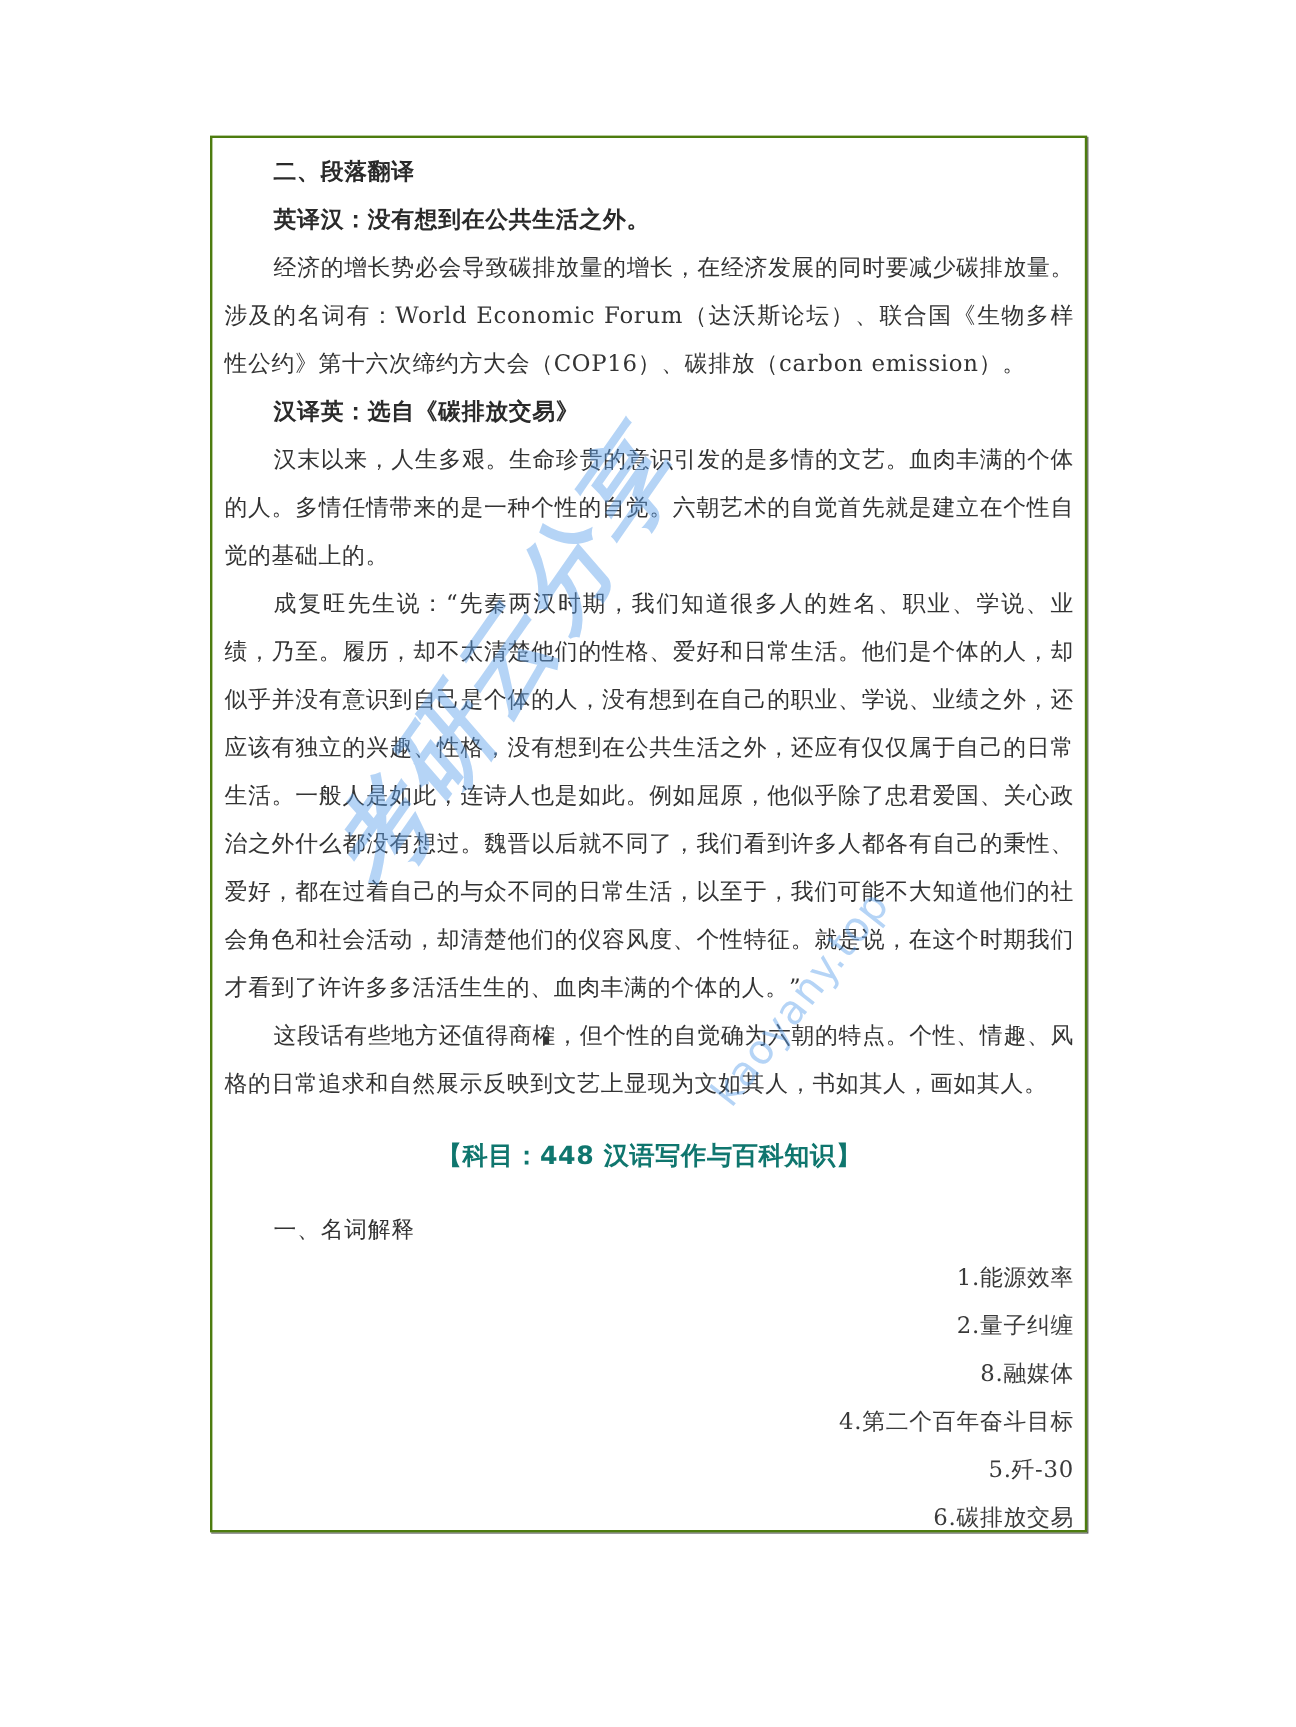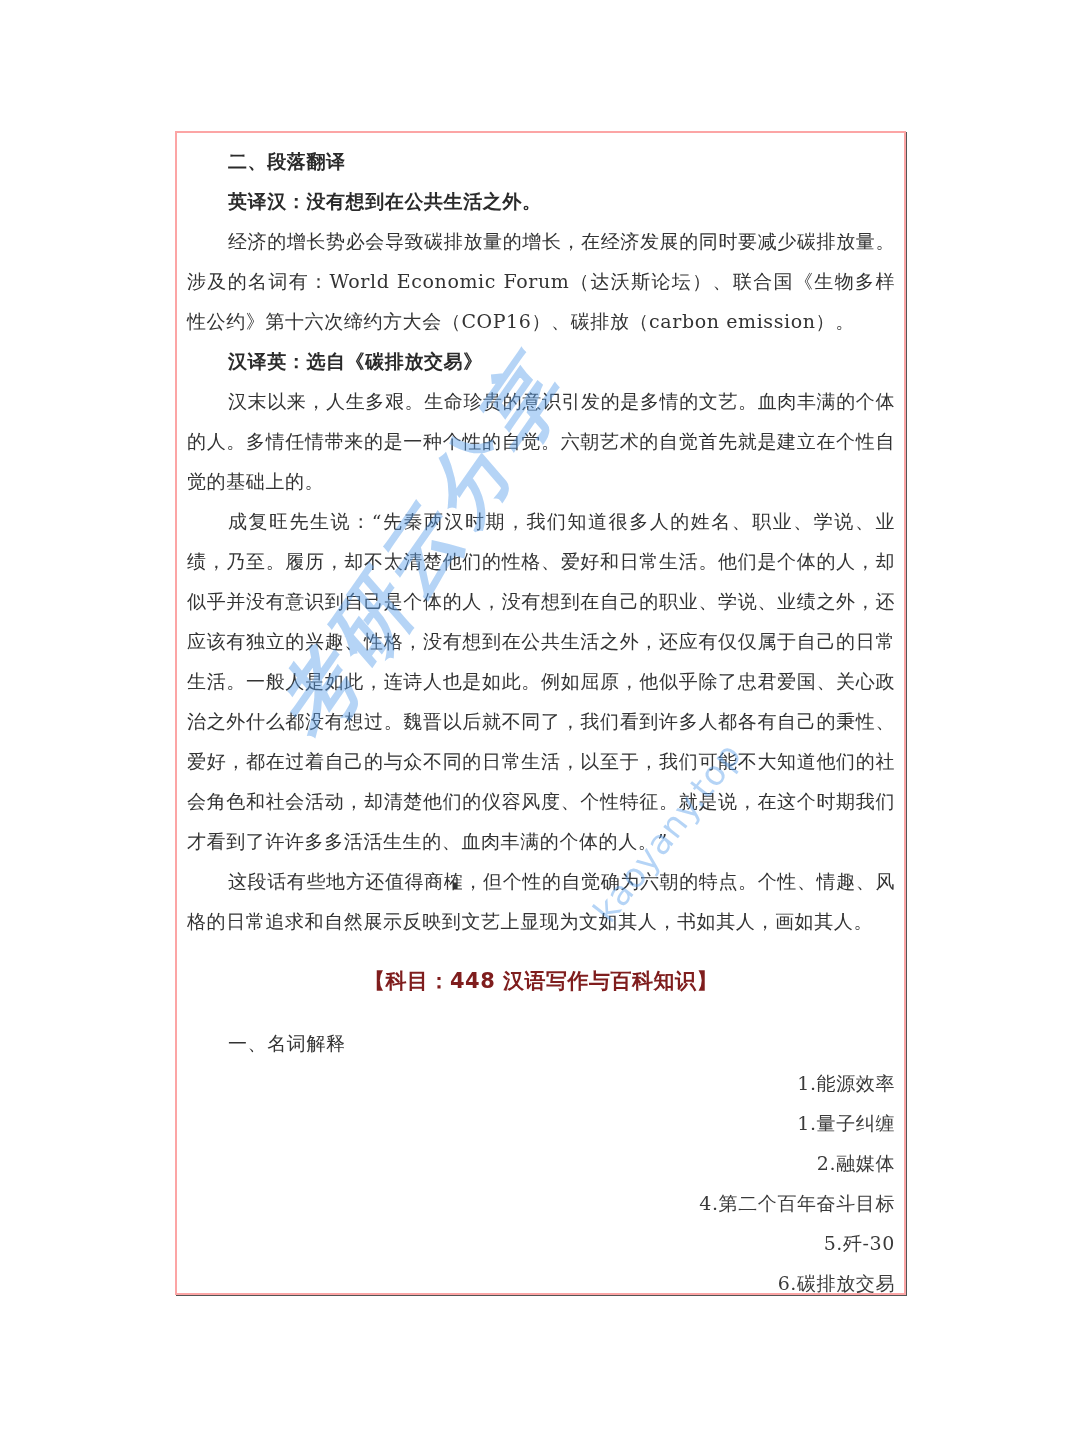--- a/index.html
+++ b/index.html
@@ -18,10 +18,10 @@
     .page-frame {
       position: absolute;
       left: 175px;
-      top: 131px;
+      top: 113px;
       width: 727px;
       height: 1160px;
-      border: 2px solid #fca5a5;
+      border: 2px solid #4d7c0f;
       box-shadow: 1px 1px 0 #555;
       background: #ffffff;
     }

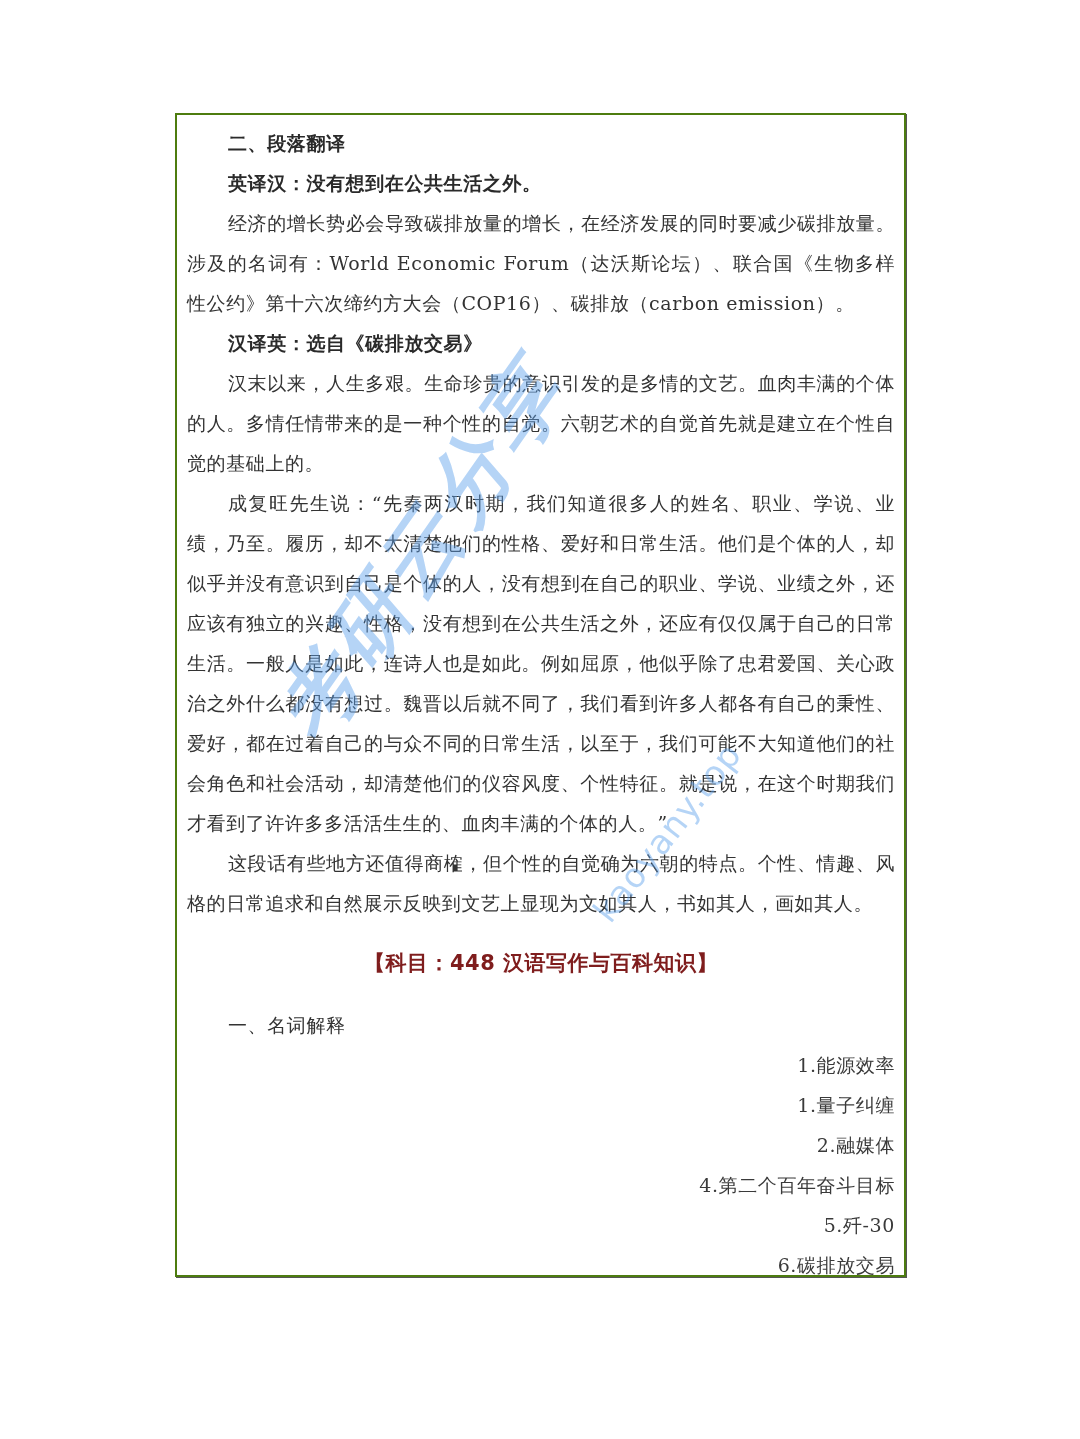--- a/index.html
+++ b/index.html
@@ -49,7 +49,7 @@
       font-family: "DejaVu Sans", "Liberation Sans", sans-serif;
       font-weight: bold;
       font-size: 21px;
-      color: #7f1d1d;
+      color: #0f766e;
       text-align: center;
       margin: 20px 0 0 0;
       line-height: 40px;

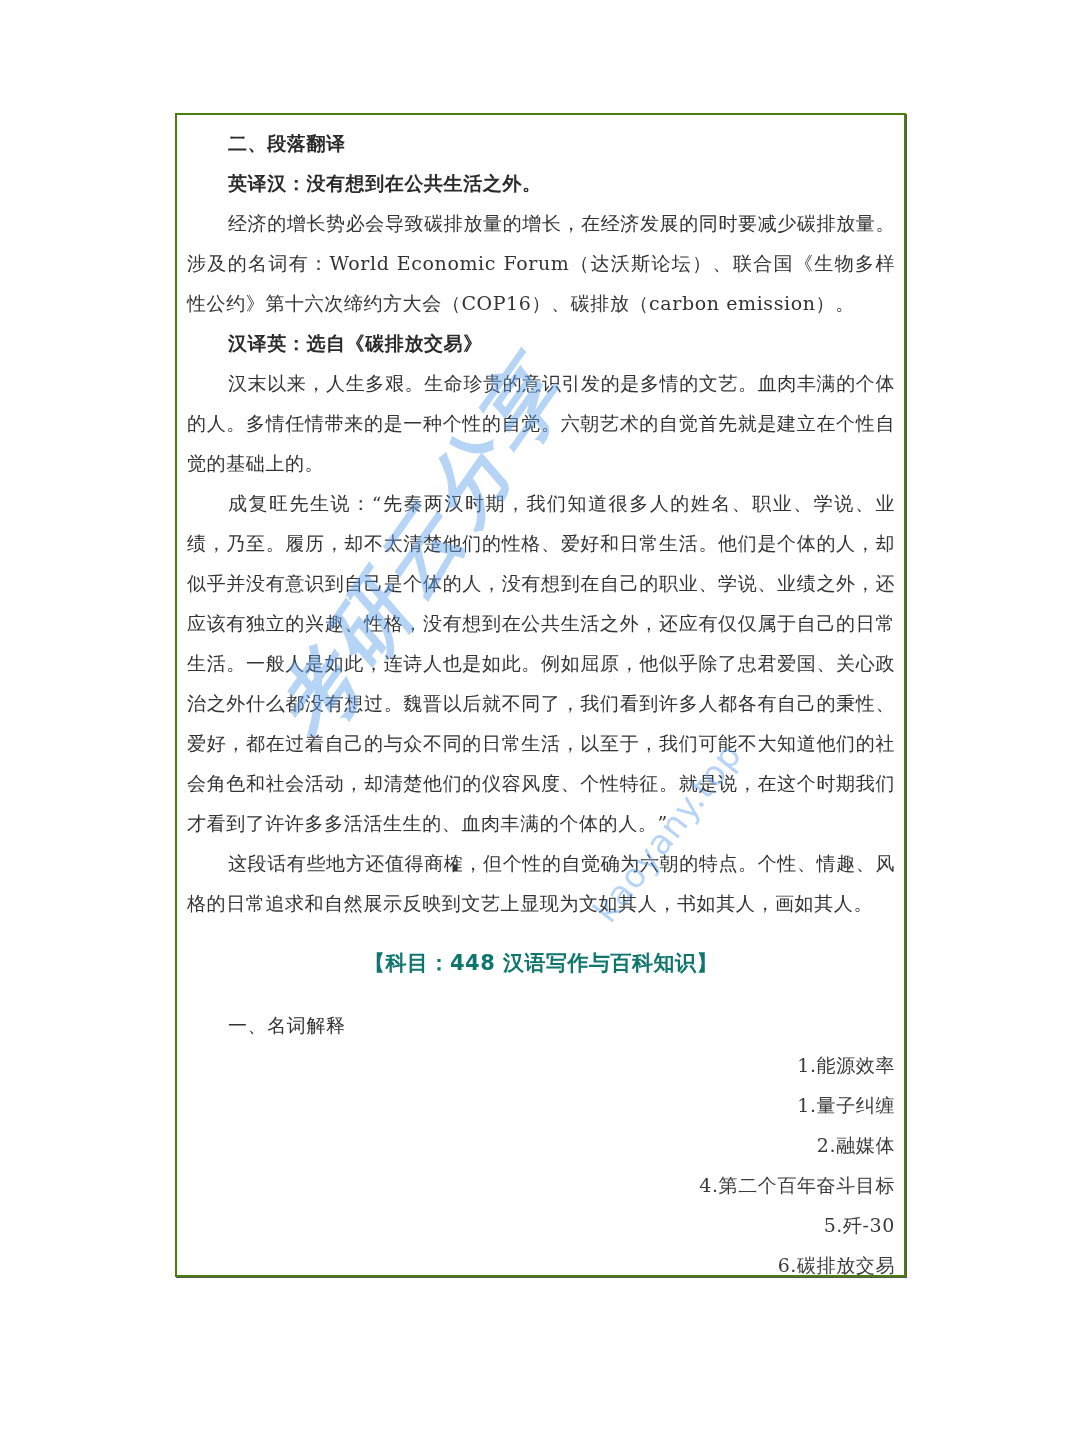--- a/index.html
+++ b/index.html
@@ -123,7 +123,7 @@
 
     <ul class="list">
       <li>1.能源效率</li>
-      <li>1.量子纠缠</li>
+      <li>2.量子纠缠</li>
       <li>2.融媒体</li>
       <li>4.第二个百年奋斗目标</li>
       <li>5.歼-30</li>

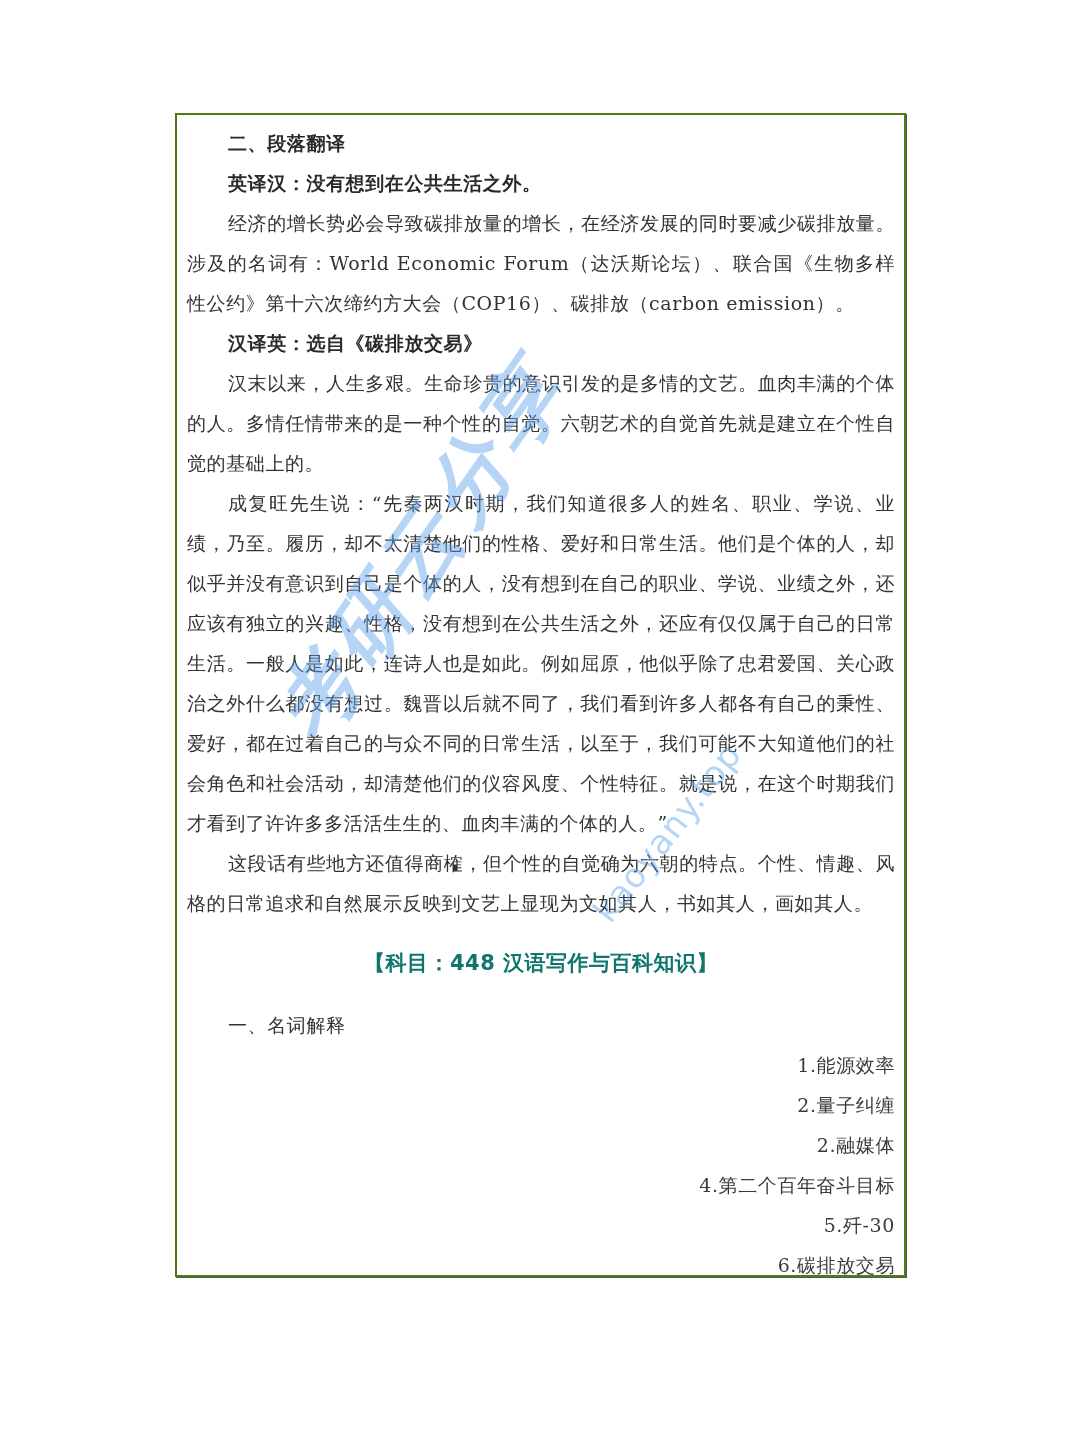--- a/index.html
+++ b/index.html
@@ -124,7 +124,7 @@
     <ul class="list">
       <li>1.能源效率</li>
       <li>2.量子纠缠</li>
-      <li>2.融媒体</li>
+      <li>8.融媒体</li>
       <li>4.第二个百年奋斗目标</li>
       <li>5.歼-30</li>
       <li>6.碳排放交易</li>

